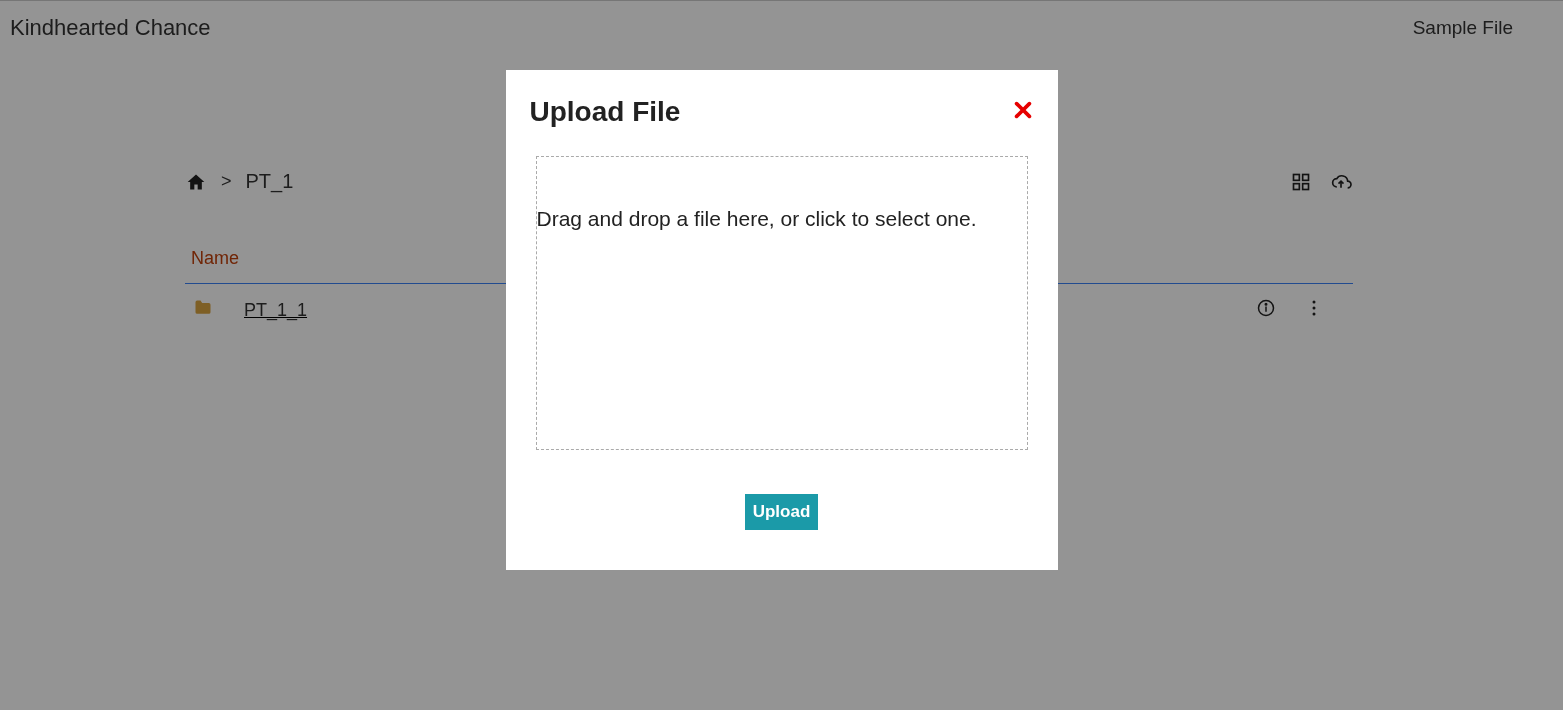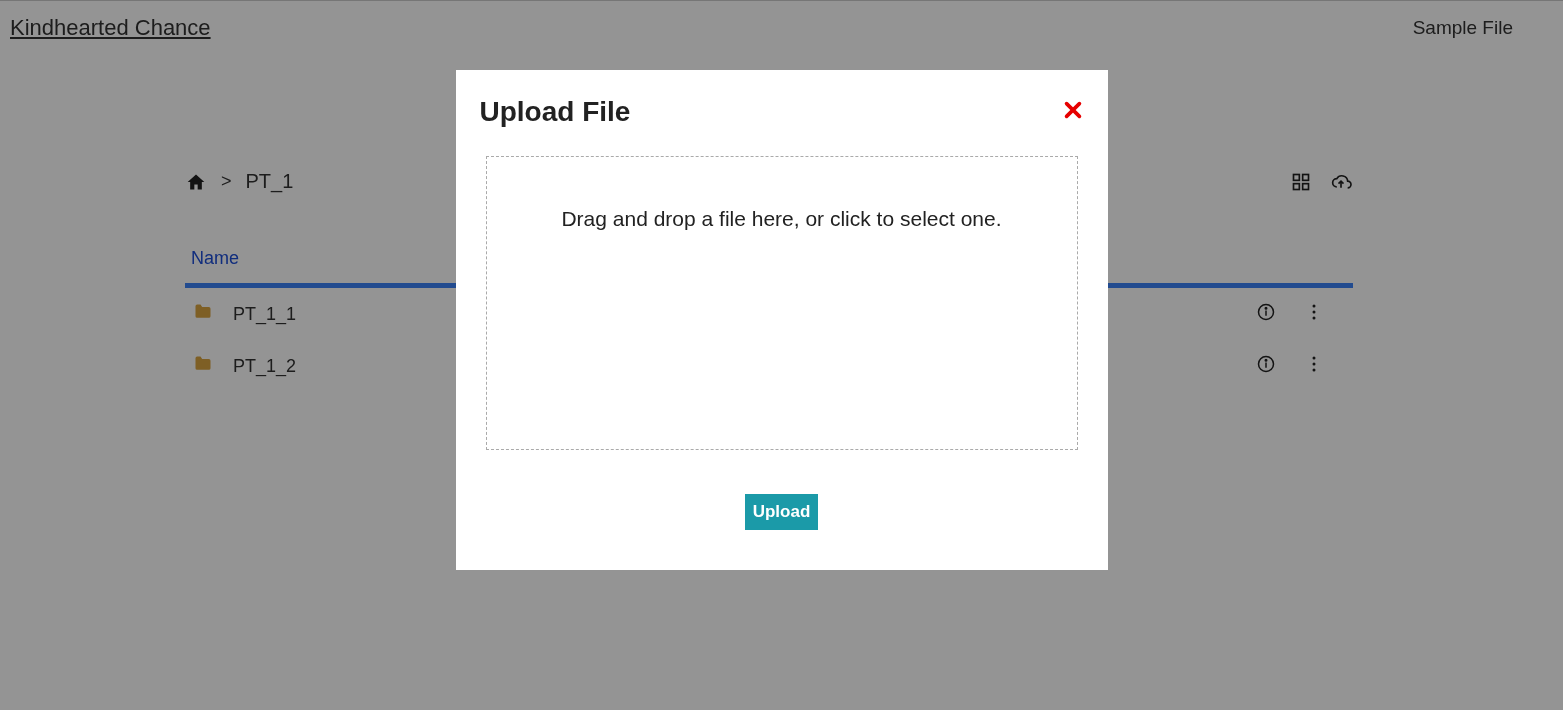--- a/index.html
+++ b/index.html
@@ -26,7 +26,6 @@
       font-size: 22px;
       font-weight: 400;
       color: #333;
-      text-decoration: underline;
     }
     .nav-link {
       font-size: 19px;

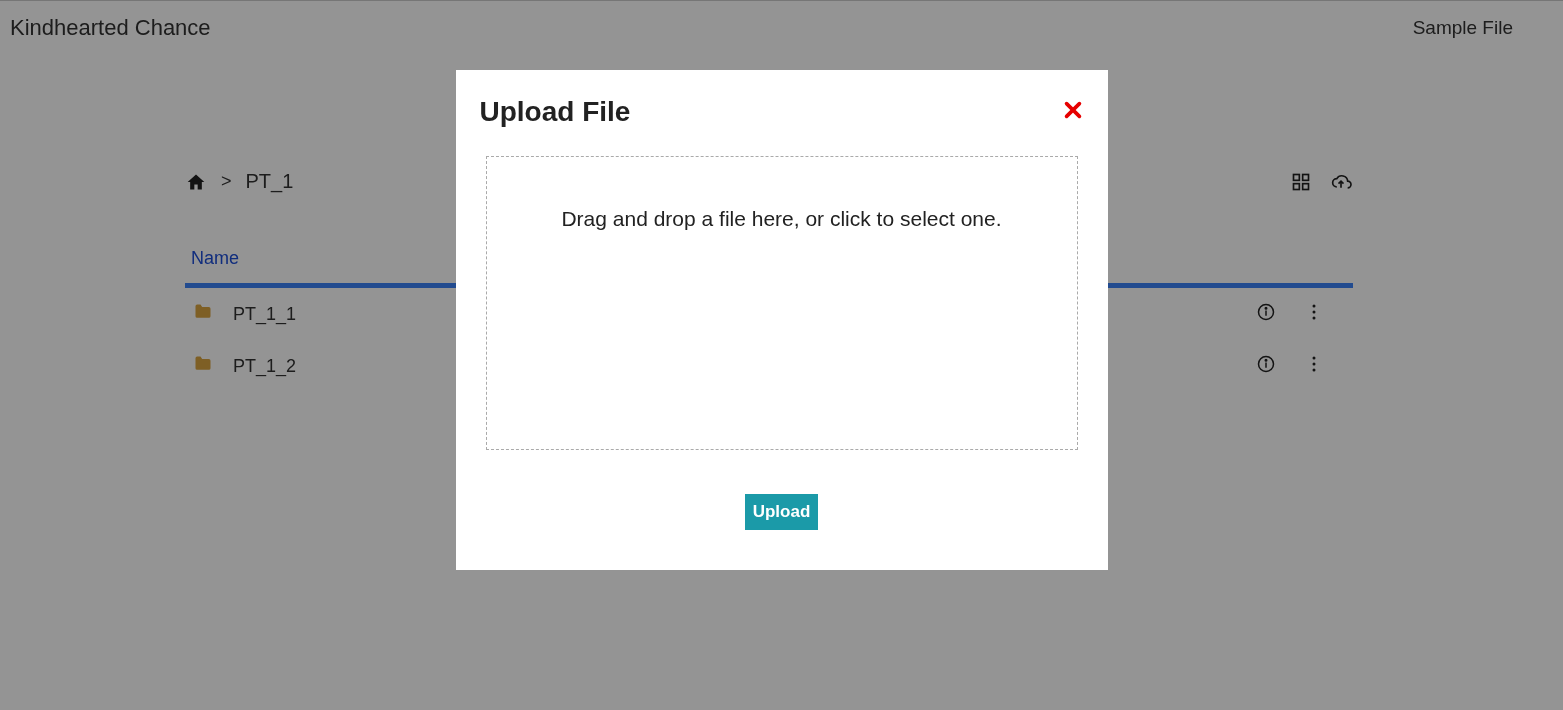--- a/index.html
+++ b/index.html
@@ -119,7 +119,7 @@
     }
     .modal {
       background: #fff;
-      width: 652px;
+      width: 552px;
       margin-top: 70px;
       padding: 26px 24px 40px 24px;
     }

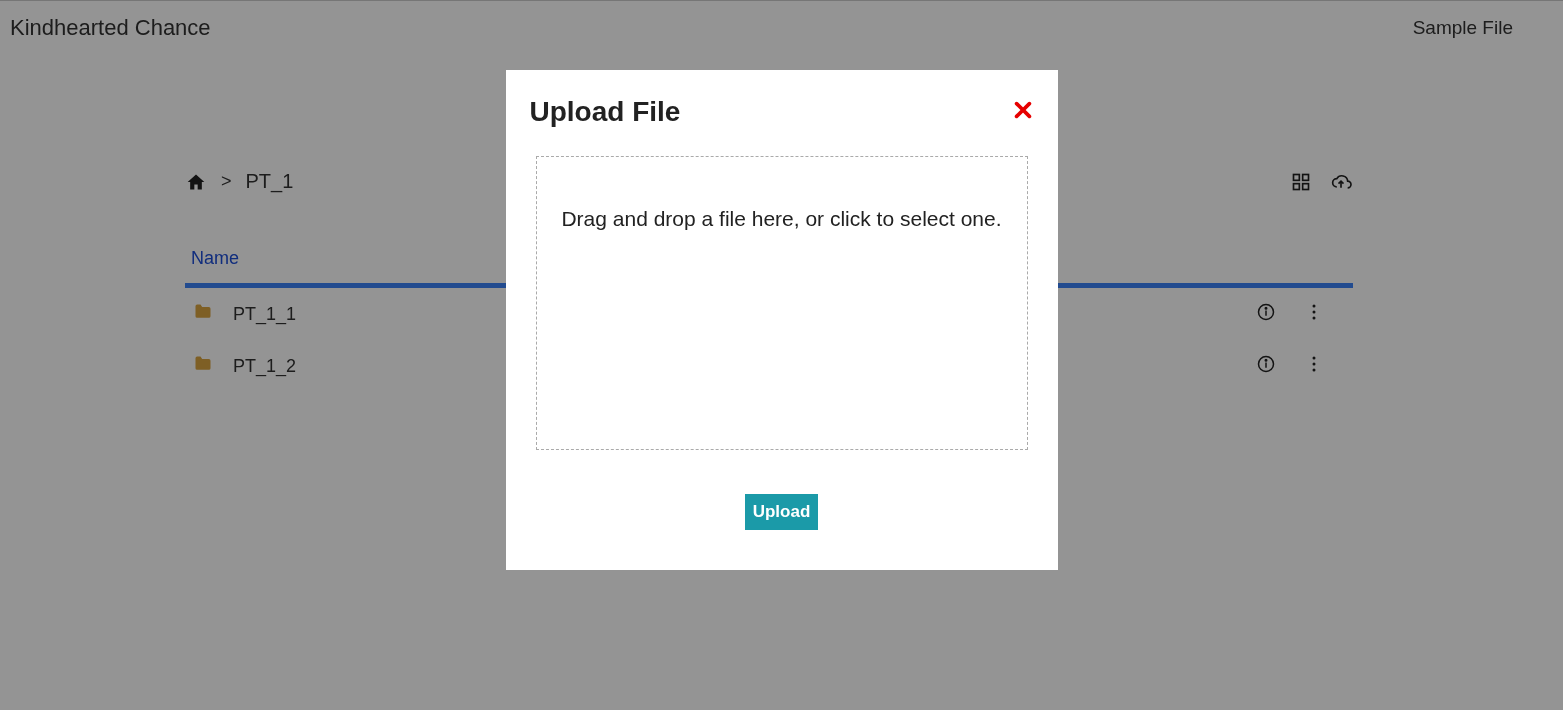--- a/index.html
+++ b/index.html
@@ -141,7 +141,7 @@
     .dropzone {
       border: 1px dashed #aaa;
       height: 294px;
-      text-align: center;
+      text-align: left;
       padding-top: 50px;
       font-size: 21px;
       color: #222;

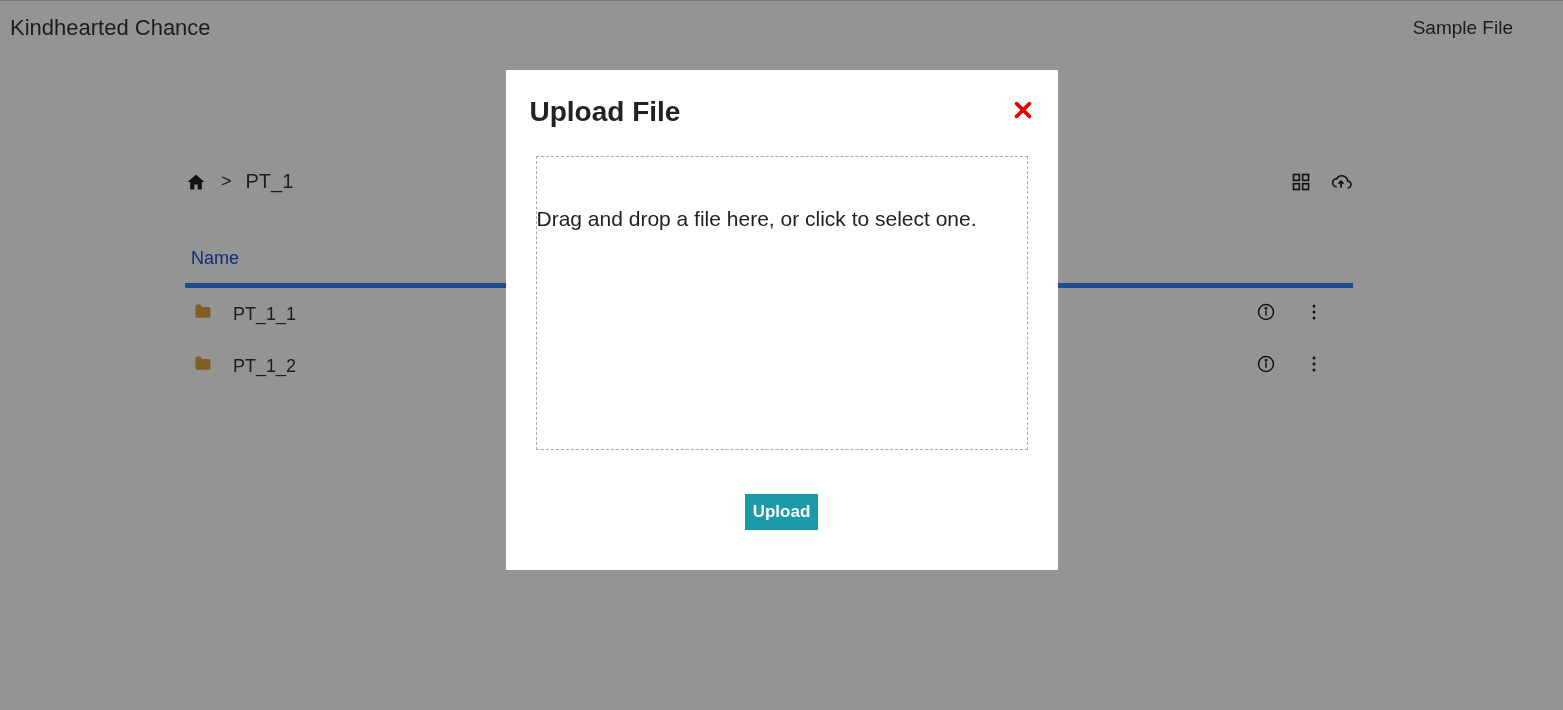--- a/index.html
+++ b/index.html
@@ -58,10 +58,10 @@
       align-items: center;
     }
     .table-header {
-      border-bottom: 5px solid #3b82f6;
+      border-bottom: 1px solid #3b82f6;
       padding-bottom: 14px;
       font-size: 18px;
-      color: #1d4ed8;
+      color: #c2410c;
       padding-left: 6px;
     }
     .file-row {

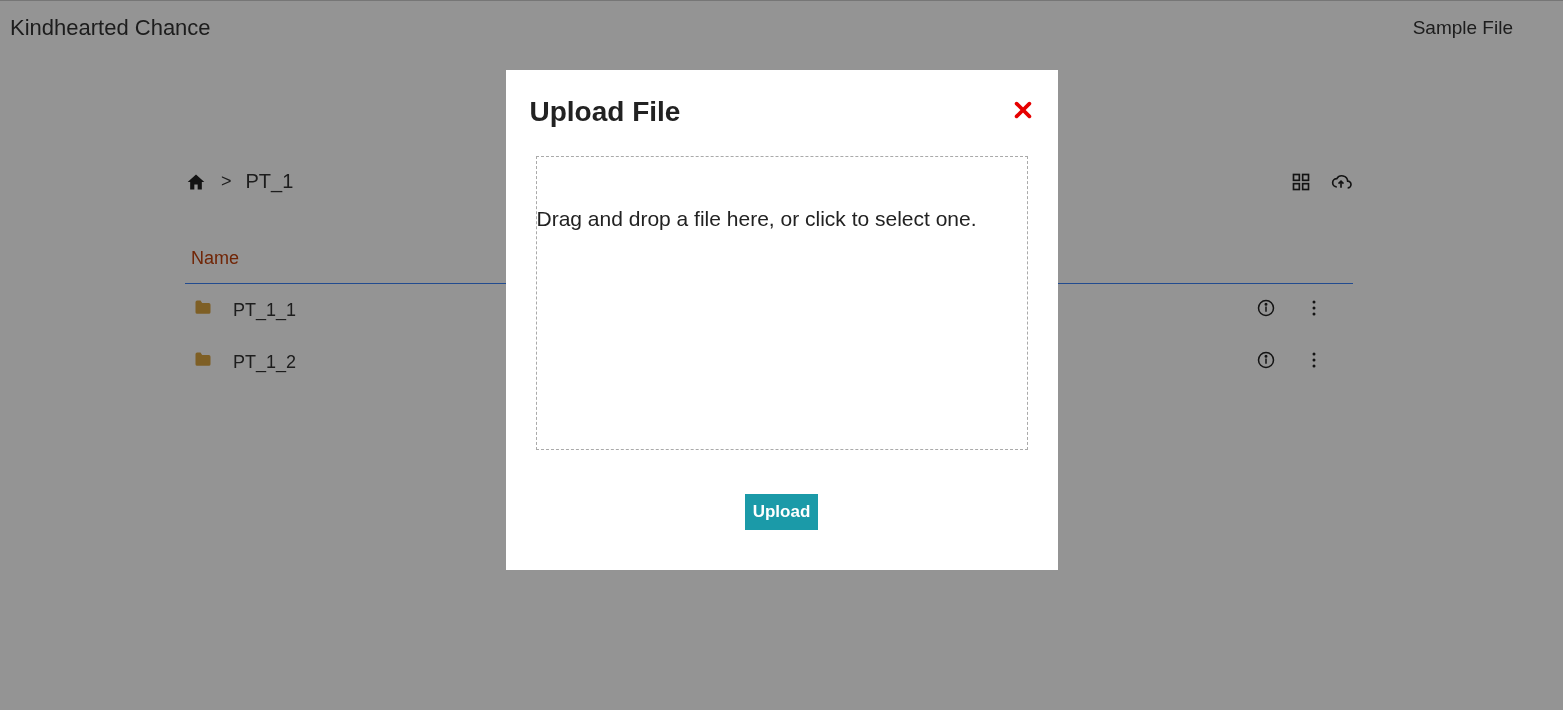--- a/index.html
+++ b/index.html
@@ -73,7 +73,8 @@
     .file-left {
       display: flex;
       align-items: center;
-      gap: 18px;
+      gap: 29px;
+      text-decoration: underline;
     }
     .file-name {
       font-size: 18px;

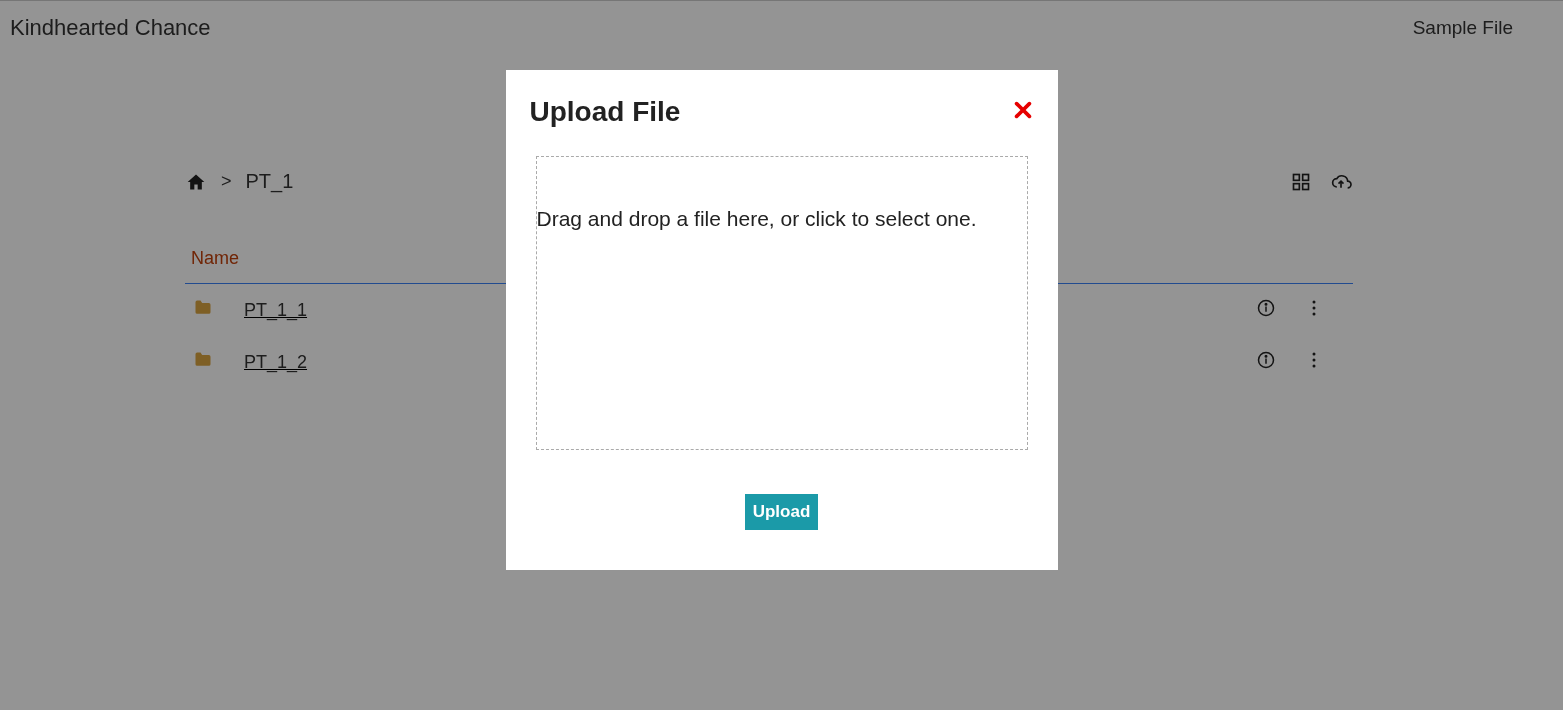--- a/index.html
+++ b/index.html
@@ -224,26 +224,6 @@
             </svg></span>
         </div>
       </div>
-      <div class="file-row">
-        <div class="file-left">
-          <span class="folder-icon"><svg viewBox="0 0 24 24" fill="#d9a441">
-              <path d="M3 5a2 2 0 012-2h4l2 3h8a2 2 0 012 2v9a2 2 0 01-2 2H5a2 2 0 01-2-2z"></path>
-            </svg></span>
-          <span class="file-name">PT_1_2</span>
-        </div>
-        <div class="row-actions">
-          <span><svg width="18" height="18" viewBox="0 0 24 24" fill="none" stroke="#222" stroke-width="2">
-              <circle cx="12" cy="12" r="10"></circle>
-              <line x1="12" y1="10" x2="12" y2="17"></line>
-              <circle cx="12" cy="7" r="1" fill="#222"></circle>
-            </svg></span>
-          <span><svg width="6" height="18" viewBox="0 0 6 24" fill="#222">
-              <circle cx="3" cy="4" r="2"></circle>
-              <circle cx="3" cy="12" r="2"></circle>
-              <circle cx="3" cy="20" r="2"></circle>
-            </svg></span>
-        </div>
-      </div>
     </div>
 </div>
 

